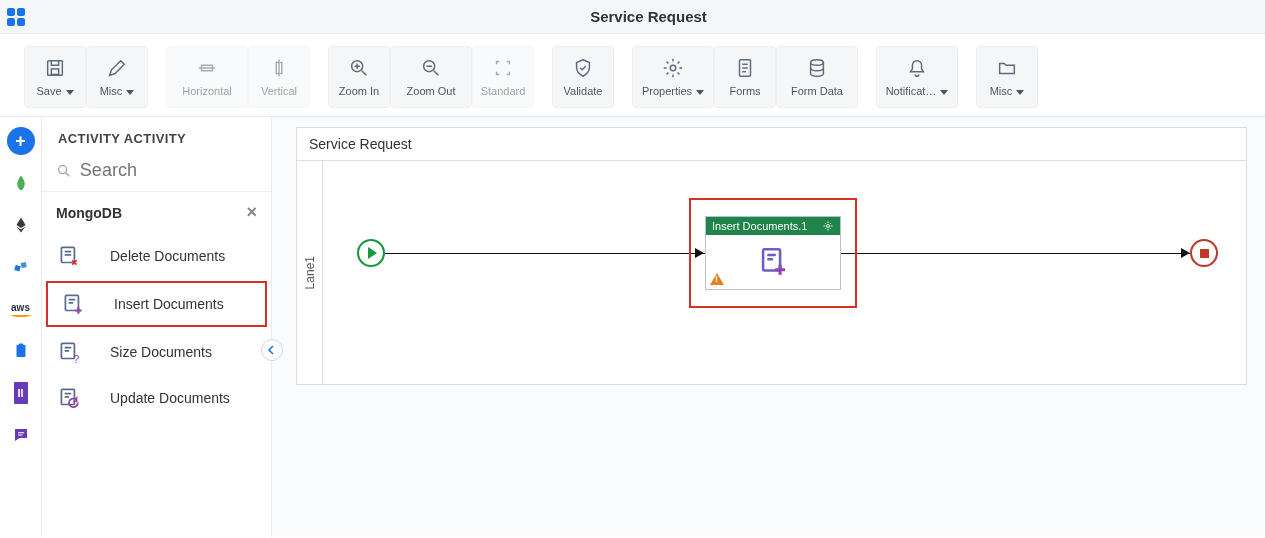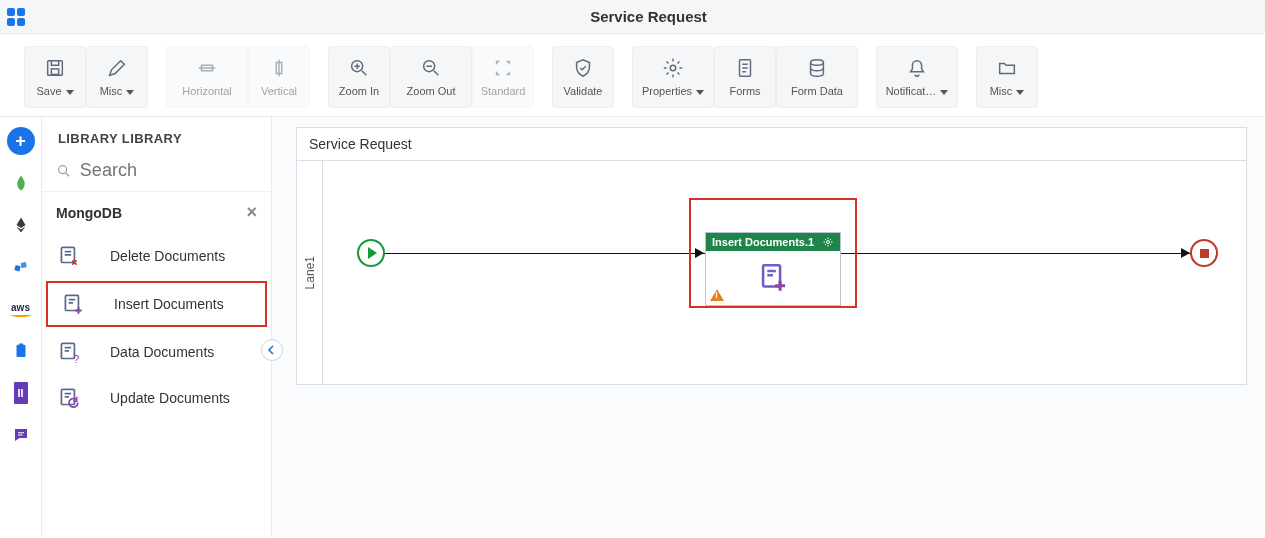--- a/index.html
+++ b/index.html
@@ -230,7 +230,7 @@
   </div>
 
   <div class="sidebar">
-    <div class="side-head">LIBRARY LIBRARY</div>
+    <div class="side-head">ACTIVITY ACTIVITY</div>
     <div class="search">
       <svg class="ico-sm" viewBox="0 0 24 24" style="stroke:#9aa3b2;fill:none;stroke-width:2;">
           <circle cx="10" cy="10" r="6"></circle>

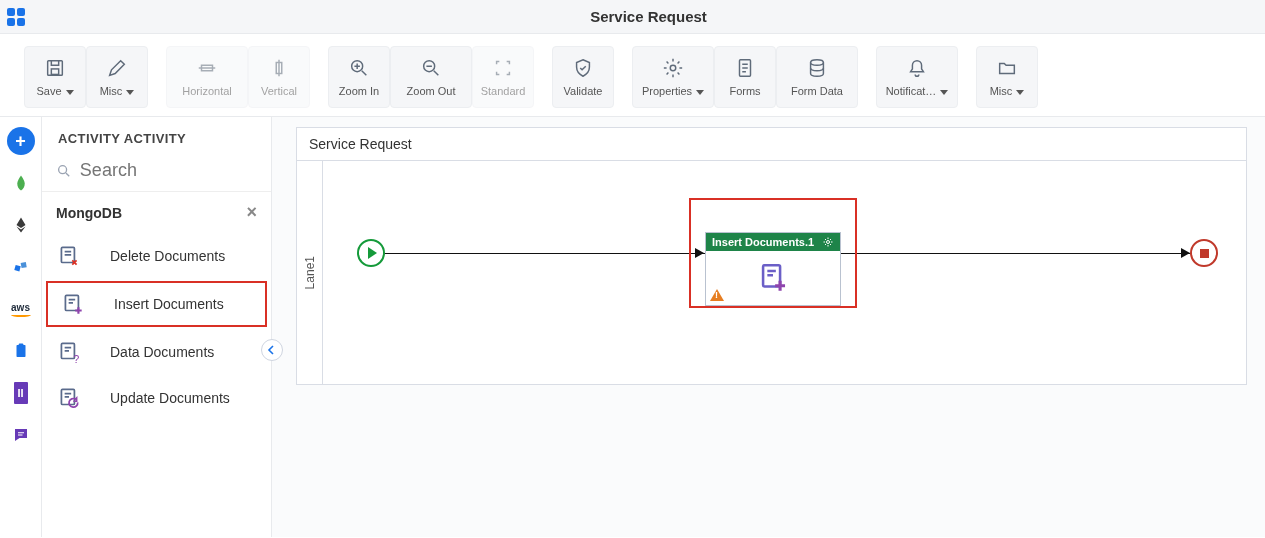--- a/index.html
+++ b/index.html
@@ -51,7 +51,7 @@
   .end-node { position: absolute; right: 28px; top: 78px; width: 28px; height: 28px; border: 2px solid #c0392b; border-radius: 50%; background: #fff; display: flex; align-items: center; justify-content: center; }
   .end-node::after { content: ''; width: 9px; height: 9px; background: #c0392b; }
 
-  .node-hi { position: absolute; left: 366px; top: 37px; width: 168px; height: 110px; border: 2px solid #d93025; display: flex; align-items: flex-end; justify-content: center; font-weight: bold; }
+  .node-hi { position: absolute; left: 366px; top: 37px; width: 168px; height: 110px; border: 2px solid #d93025; display: flex; align-items: center; justify-content: center; }
   .node { width: 136px; background: #fff; border: 1px solid #b9c2d0; }
   .node-head { background: #1e8449; color: #fff; font-size: 11px; padding: 3px 6px; display: flex; justify-content: space-between; align-items: center; }
   .node-body { height: 54px; display: flex; align-items: center; justify-content: center; position: relative; }

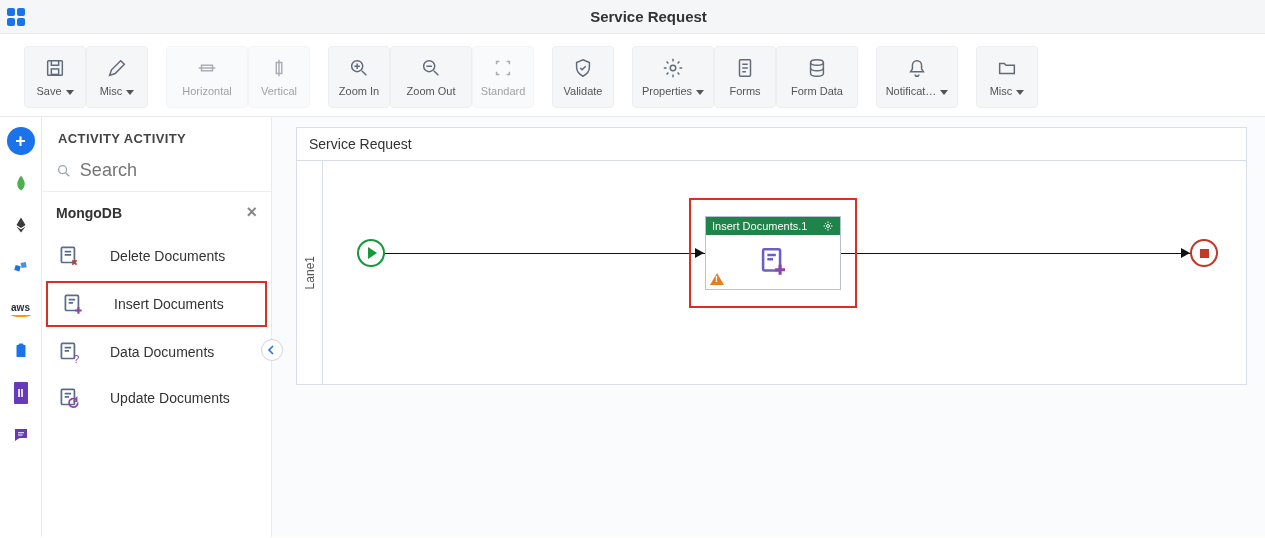--- a/index.html
+++ b/index.html
@@ -265,7 +265,7 @@
           <path d="M8 8h6M8 11h4"></path>
           <text x="16" y="22" font-size="10" fill="#8e44ad" stroke="none">?</text>
         </svg>
-      <span>Data Documents</span>
+      <span>Size Documents</span>
     </div>
     <div class="act-item">
       <svg class="doc-ico" viewBox="0 0 24 24">

